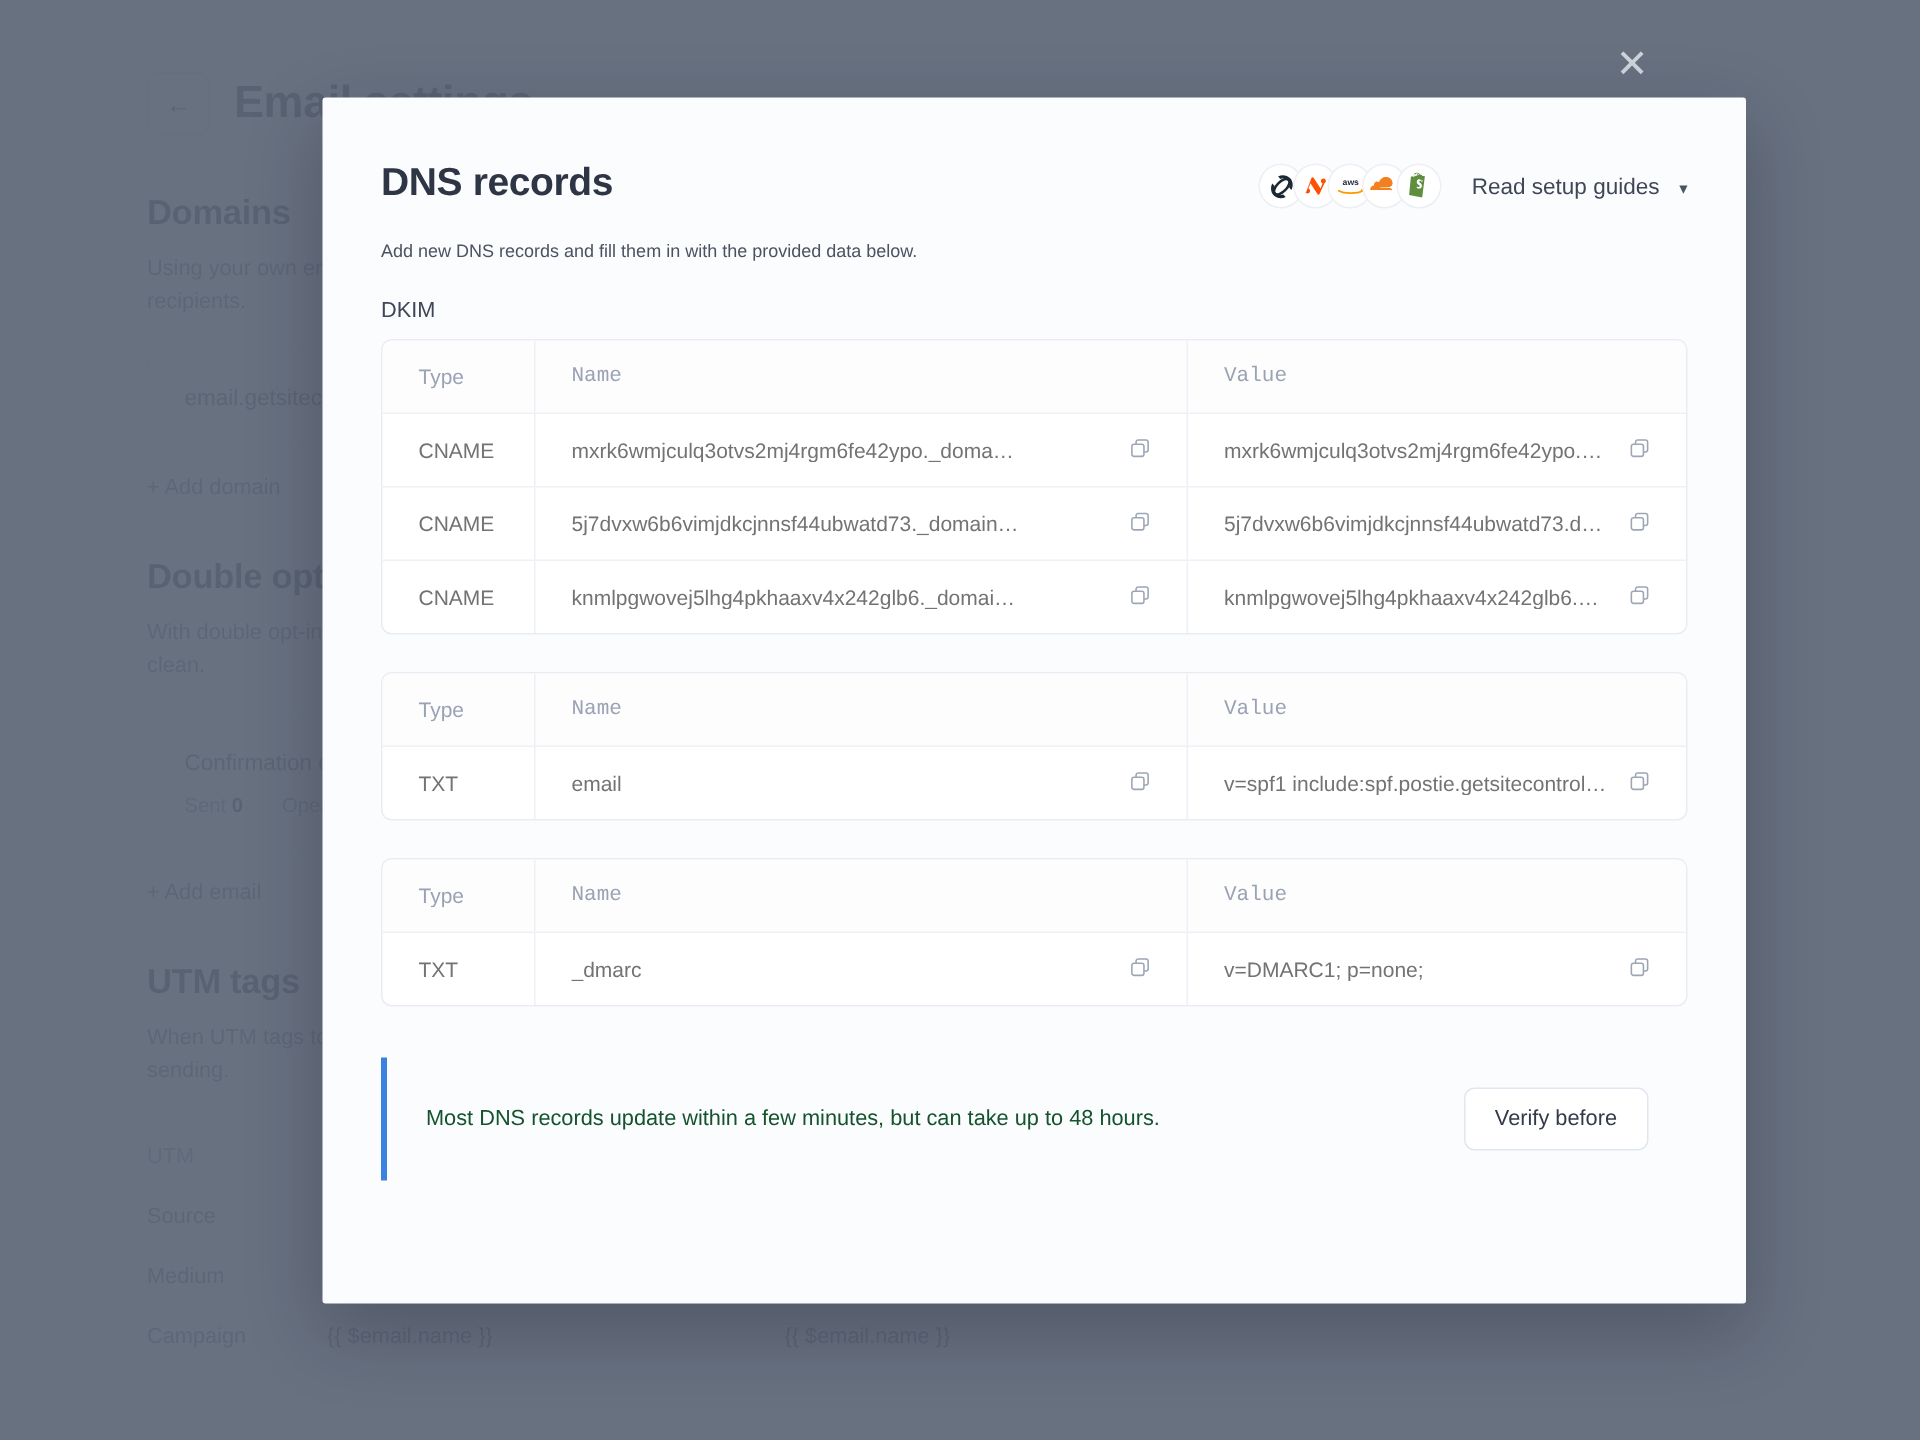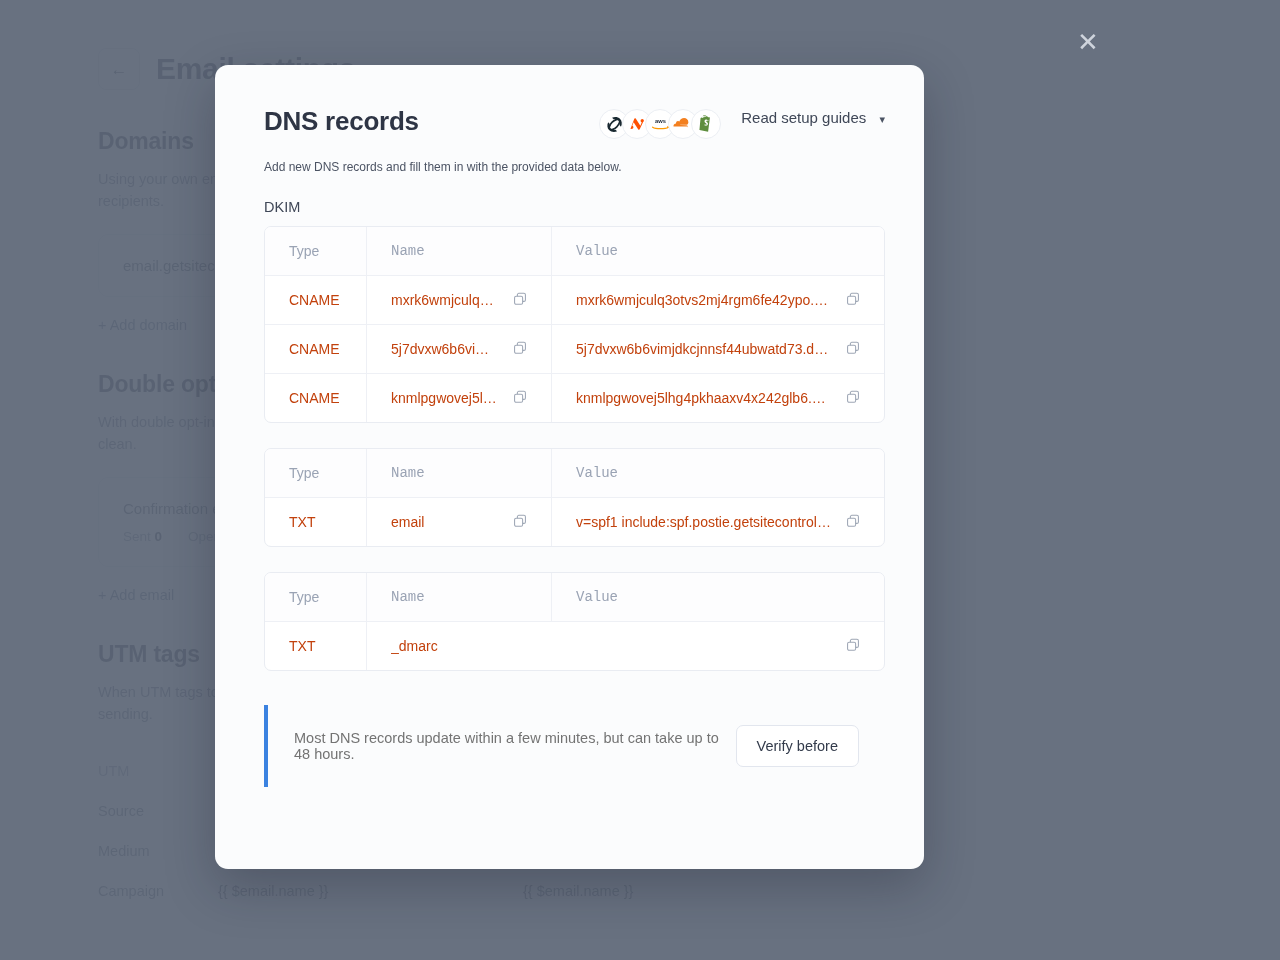--- a/index.html
+++ b/index.html
@@ -114,12 +114,12 @@
   .modal {
     position: absolute;
     left: 215px; top: 65px;
-    width: 709px;
+    width: 949px;
     height: 804px;
     background: #fbfcfd;
-    border-radius: 13px;
+    border-radius: 2px;
     box-shadow: 0 18px 50px rgba(20,26,38,0.28);
-    padding: 41px 39px 0 49px;
+    padding: 41px 39px 0 39px;
     overflow: hidden;
   }
 

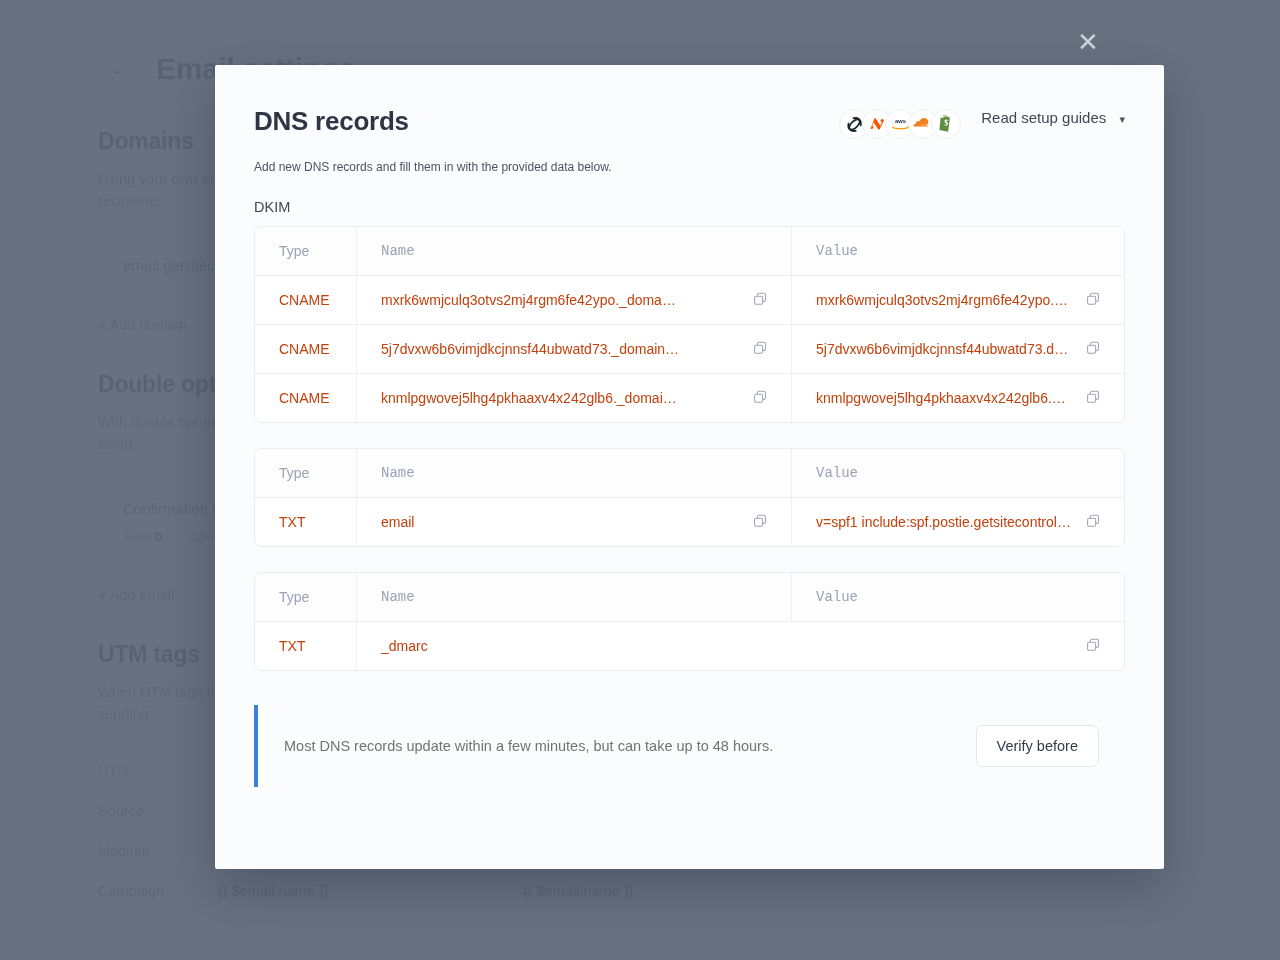--- a/index.html
+++ b/index.html
@@ -142,7 +142,7 @@
 
   .guides {
     display: flex;
-    align-items: flex-start;
+    align-items: center;
     margin-top: 3px;
   }
   .provider-icons { display: flex; }

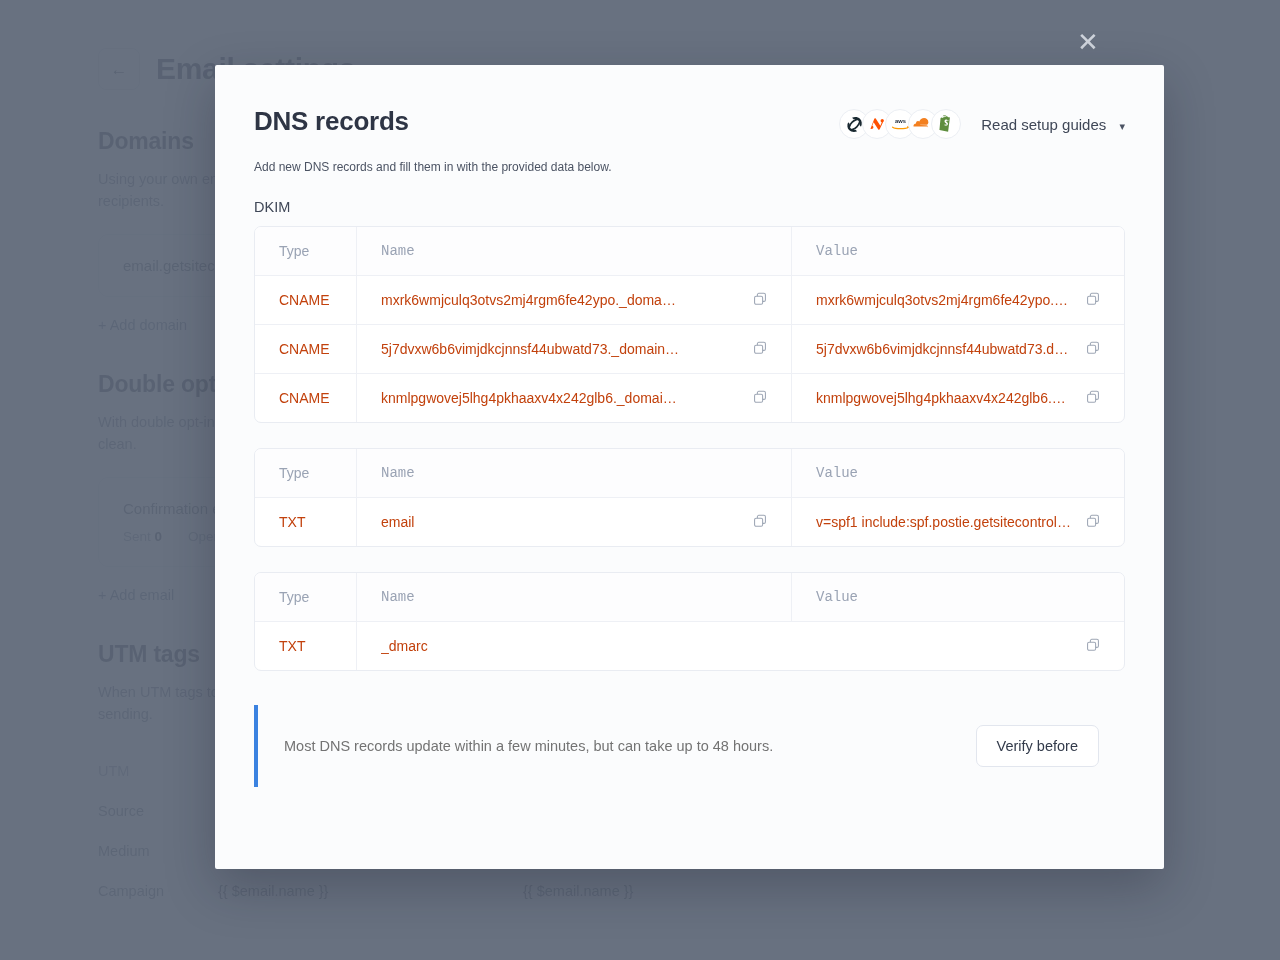--- a/index.html
+++ b/index.html
@@ -194,7 +194,7 @@
 
   .cell {
     font-size: 14px;
-    color: #c2410c;
+    color: #737373;
     padding: 0 24px;
     display: flex;
     align-items: center;

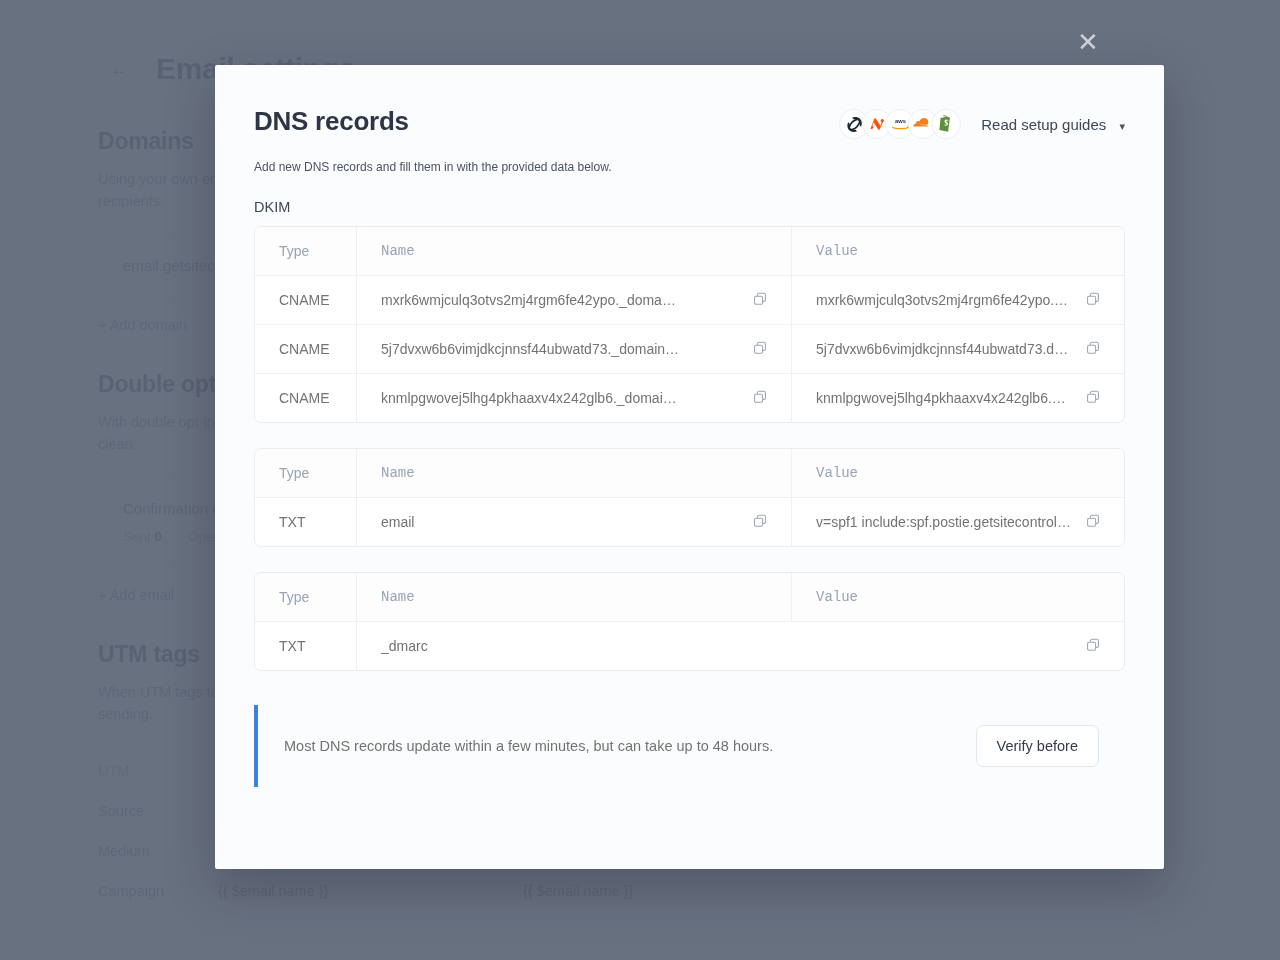--- a/index.html
+++ b/index.html
@@ -464,6 +464,13 @@
                 <rect x="1.8" y="4.8" width="9.2" height="9.2" rx="1.7" fill="#fff" stroke="#8d97a8" stroke-width="1.2"></rect>
               </svg></span>
         </div>
+        <div class="cell c-value">
+          <span class="cell-txt">v=DMARC1; p=none;</span>
+          <span class="copy-ic"><svg width="14" height="14" viewBox="0 0 16 16">
+                <rect x="5" y="1.5" width="9.2" height="9.2" rx="1.7" fill="none" stroke="#8d97a8" stroke-width="1.2"></rect>
+                <rect x="1.8" y="4.8" width="9.2" height="9.2" rx="1.7" fill="#fff" stroke="#8d97a8" stroke-width="1.2"></rect>
+              </svg></span>
+        </div>
       </div>
     </div>
   </div>

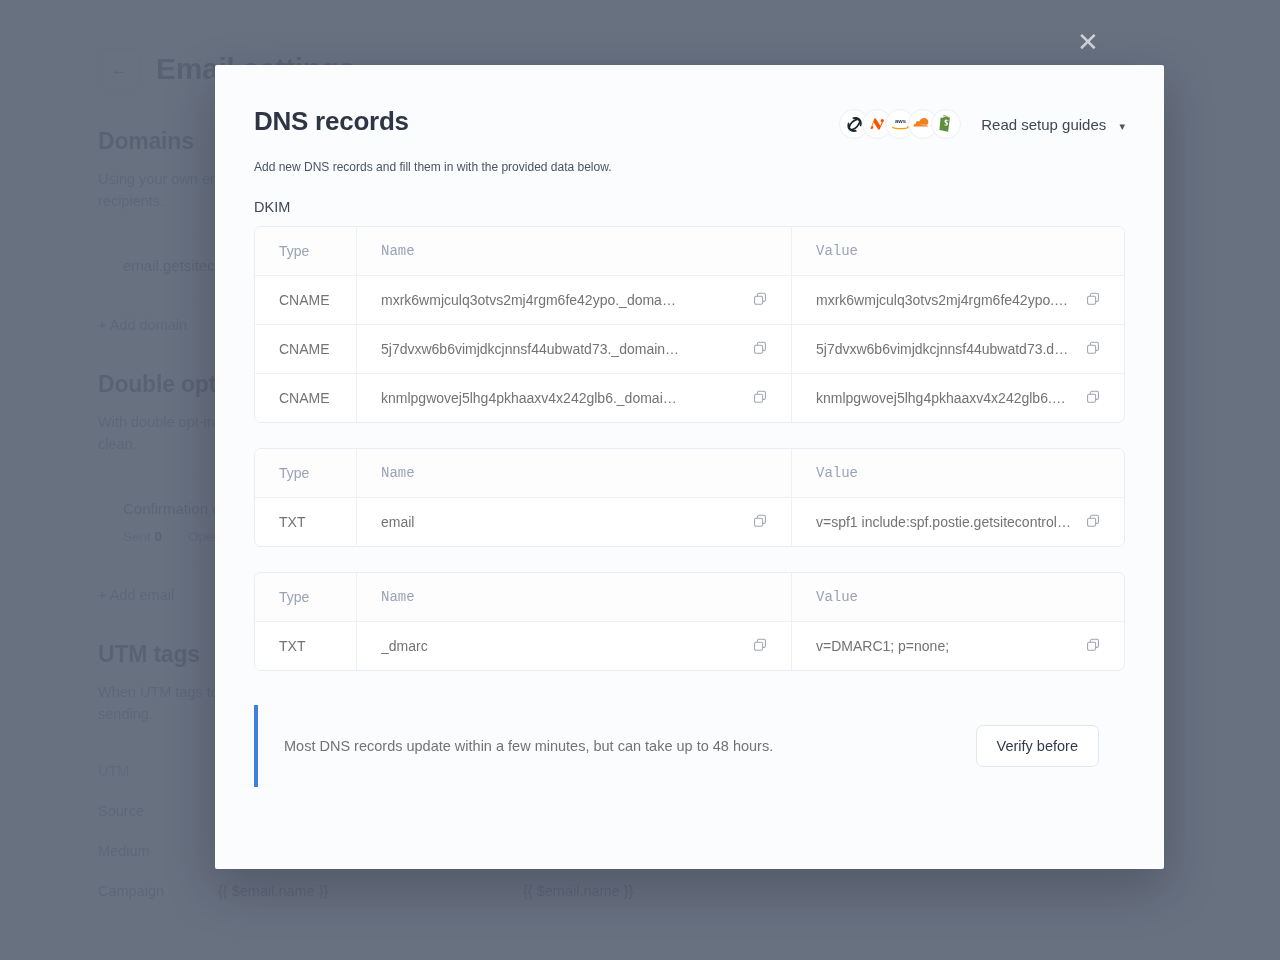--- a/index.html
+++ b/index.html
@@ -221,7 +221,7 @@
   }
   .notice-txt {
     font-size: 14.5px;
-    color: #737373;
+    color: #14532d;
     flex: 1;
   }
   .verify-btn {

